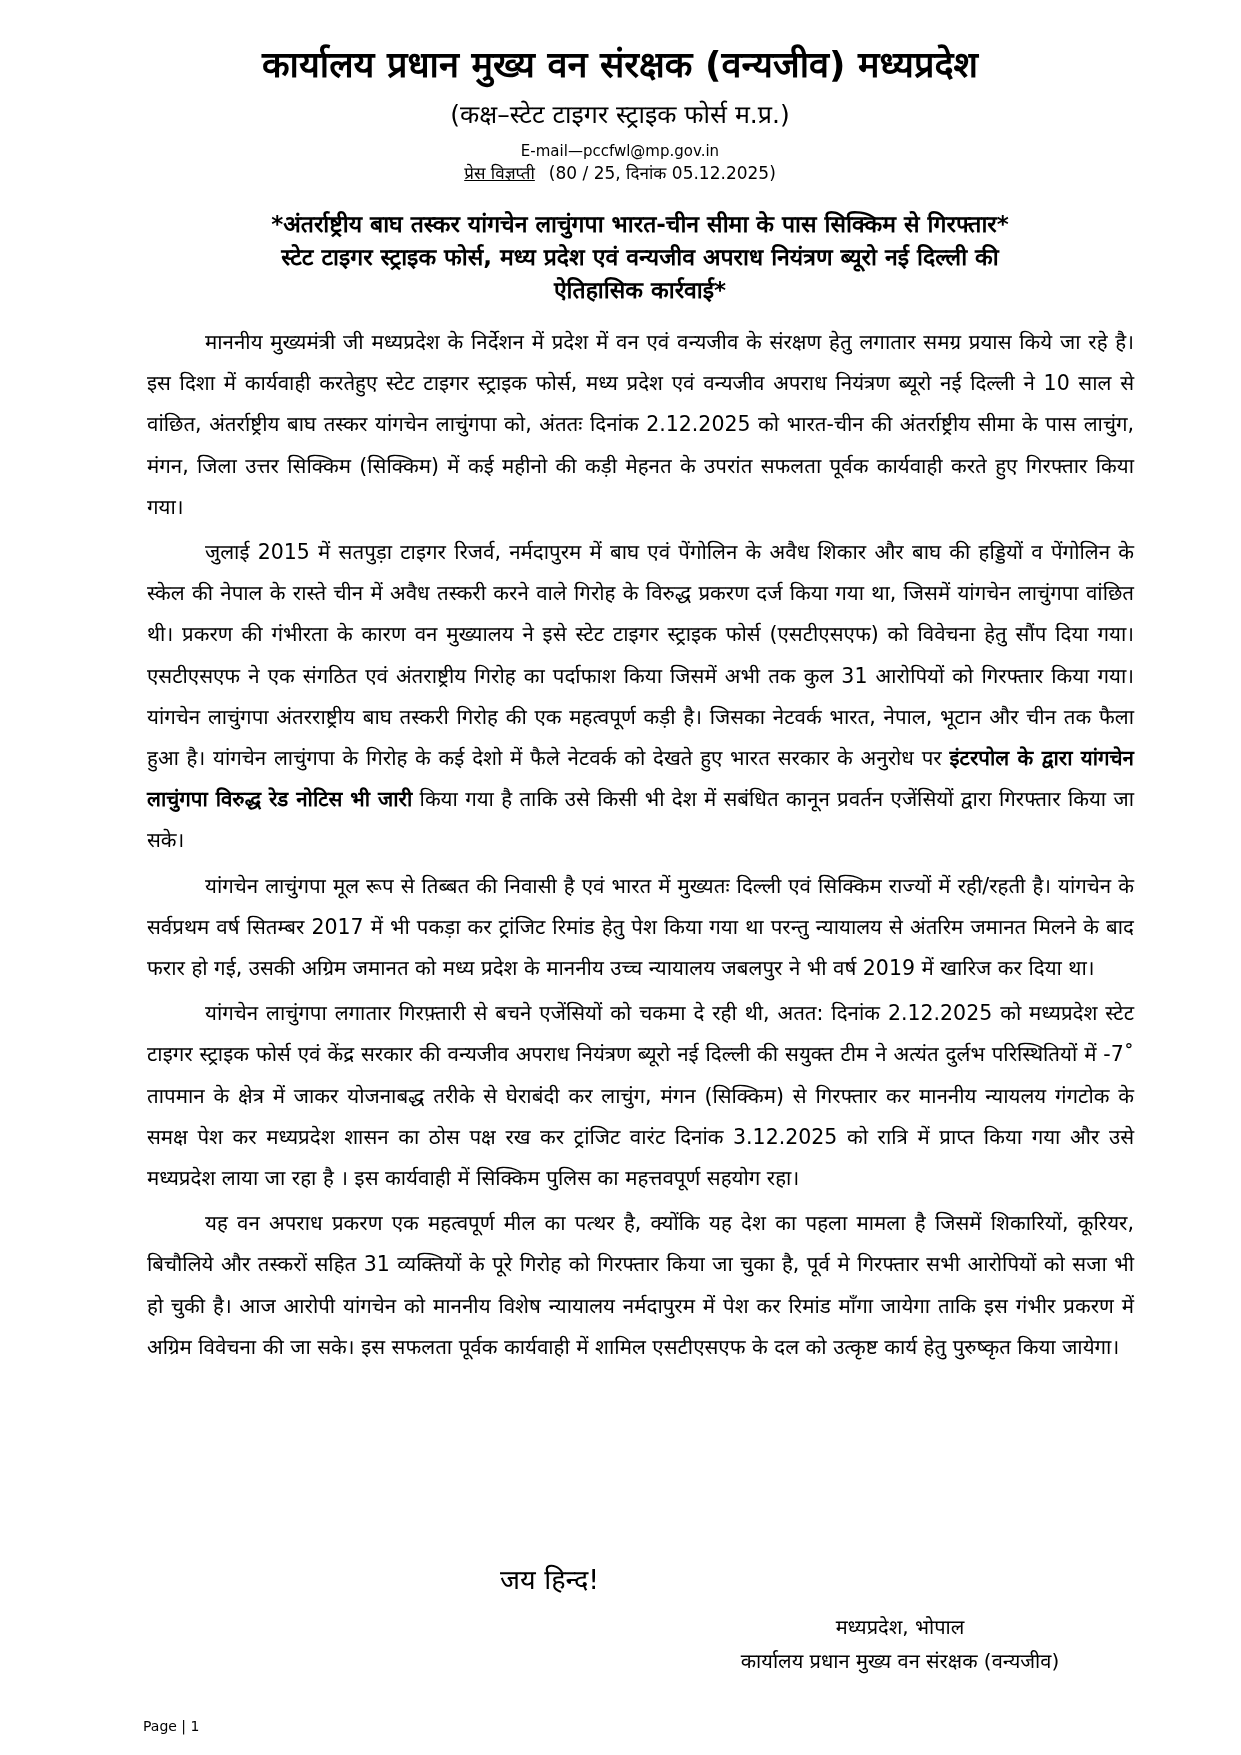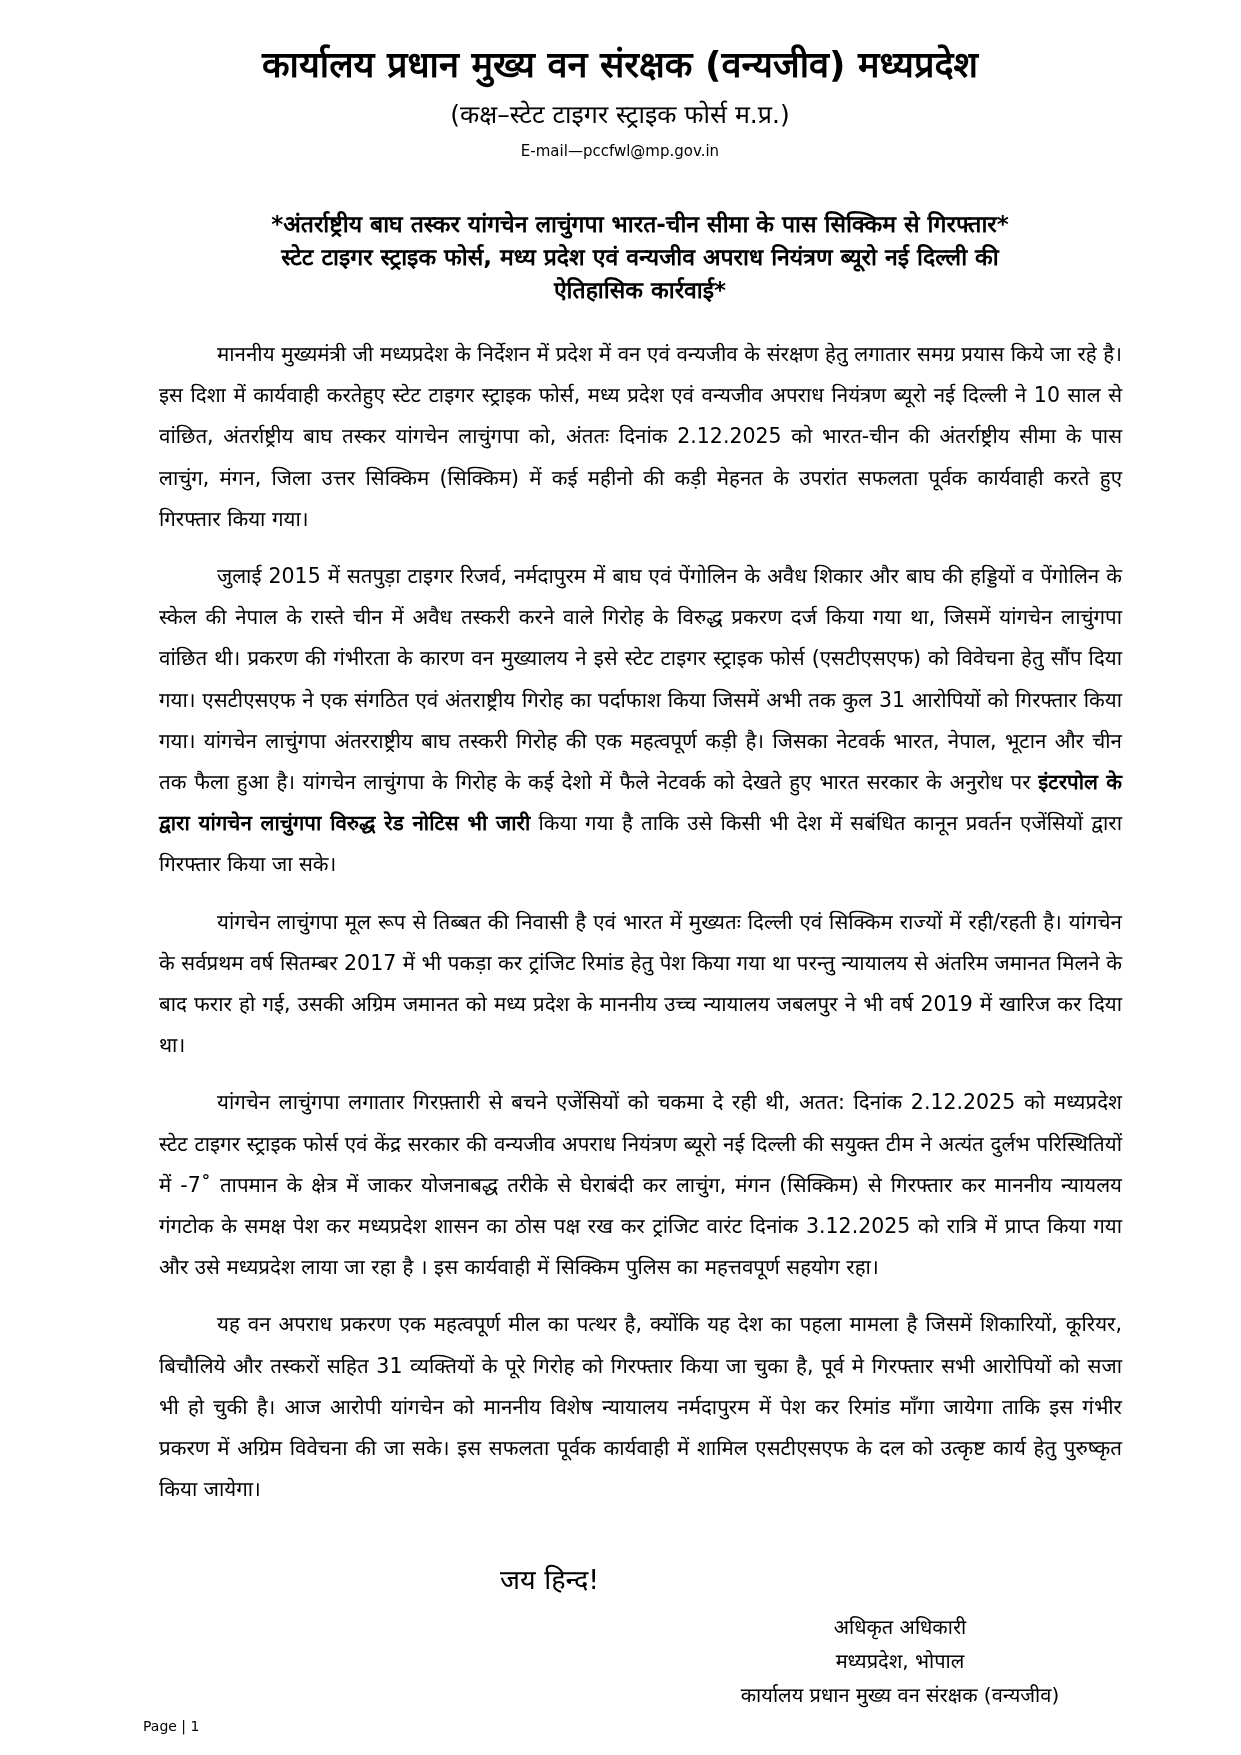--- a/index.html
+++ b/index.html
@@ -106,6 +106,9 @@
   <div class="title center">कार्यालय प्रधान मुख्य वन संरक्षक (वन्यजीव) मध्यप्रदेश</div>
   <div class="subtitle center">(कक्ष–स्टेट टाइगर स्ट्राइक फोर्स म.प्र.)</div>
   <div class="email center">E-mail—pccfwl@mp.gov.in</div>
+  <div class="press center">
+    <span class="press-label">प्रेस विज्ञप्ती</span><span>(80 / 25, दिनांक 05.12.2025)</span>
+  </div>
 
   <div class="headline center">
     <div>*अंतर्राष्ट्रीय बाघ तस्कर यांगचेन लाचुंगपा भारत-चीन सीमा के पास सिक्किम से गिरफ्तार*</div>

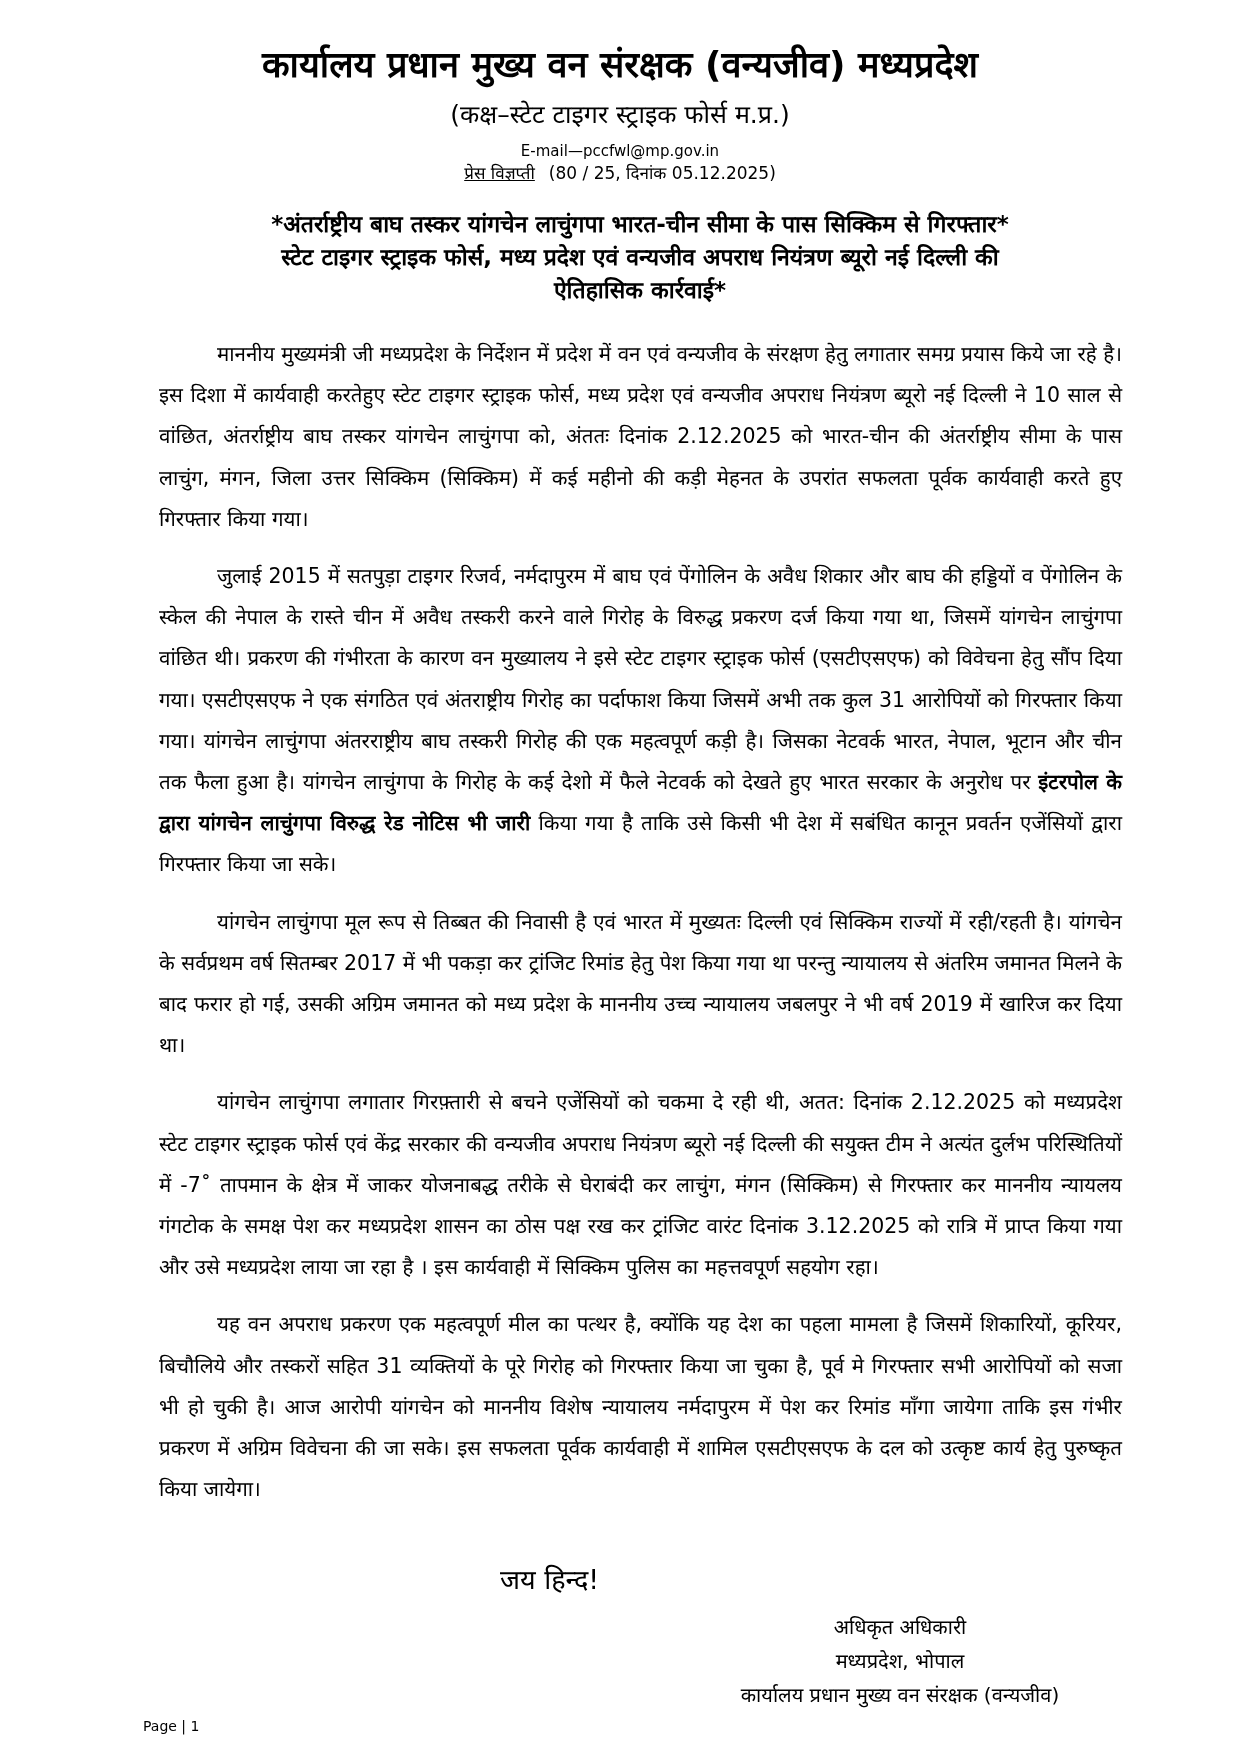--- a/index.html
+++ b/index.html
@@ -69,7 +69,7 @@
       line-height: 41.2px;
     }
     .body p {
-      margin: 16px;
+      margin: 4px;
       text-align: justify;
       text-indent: 58px;
     }

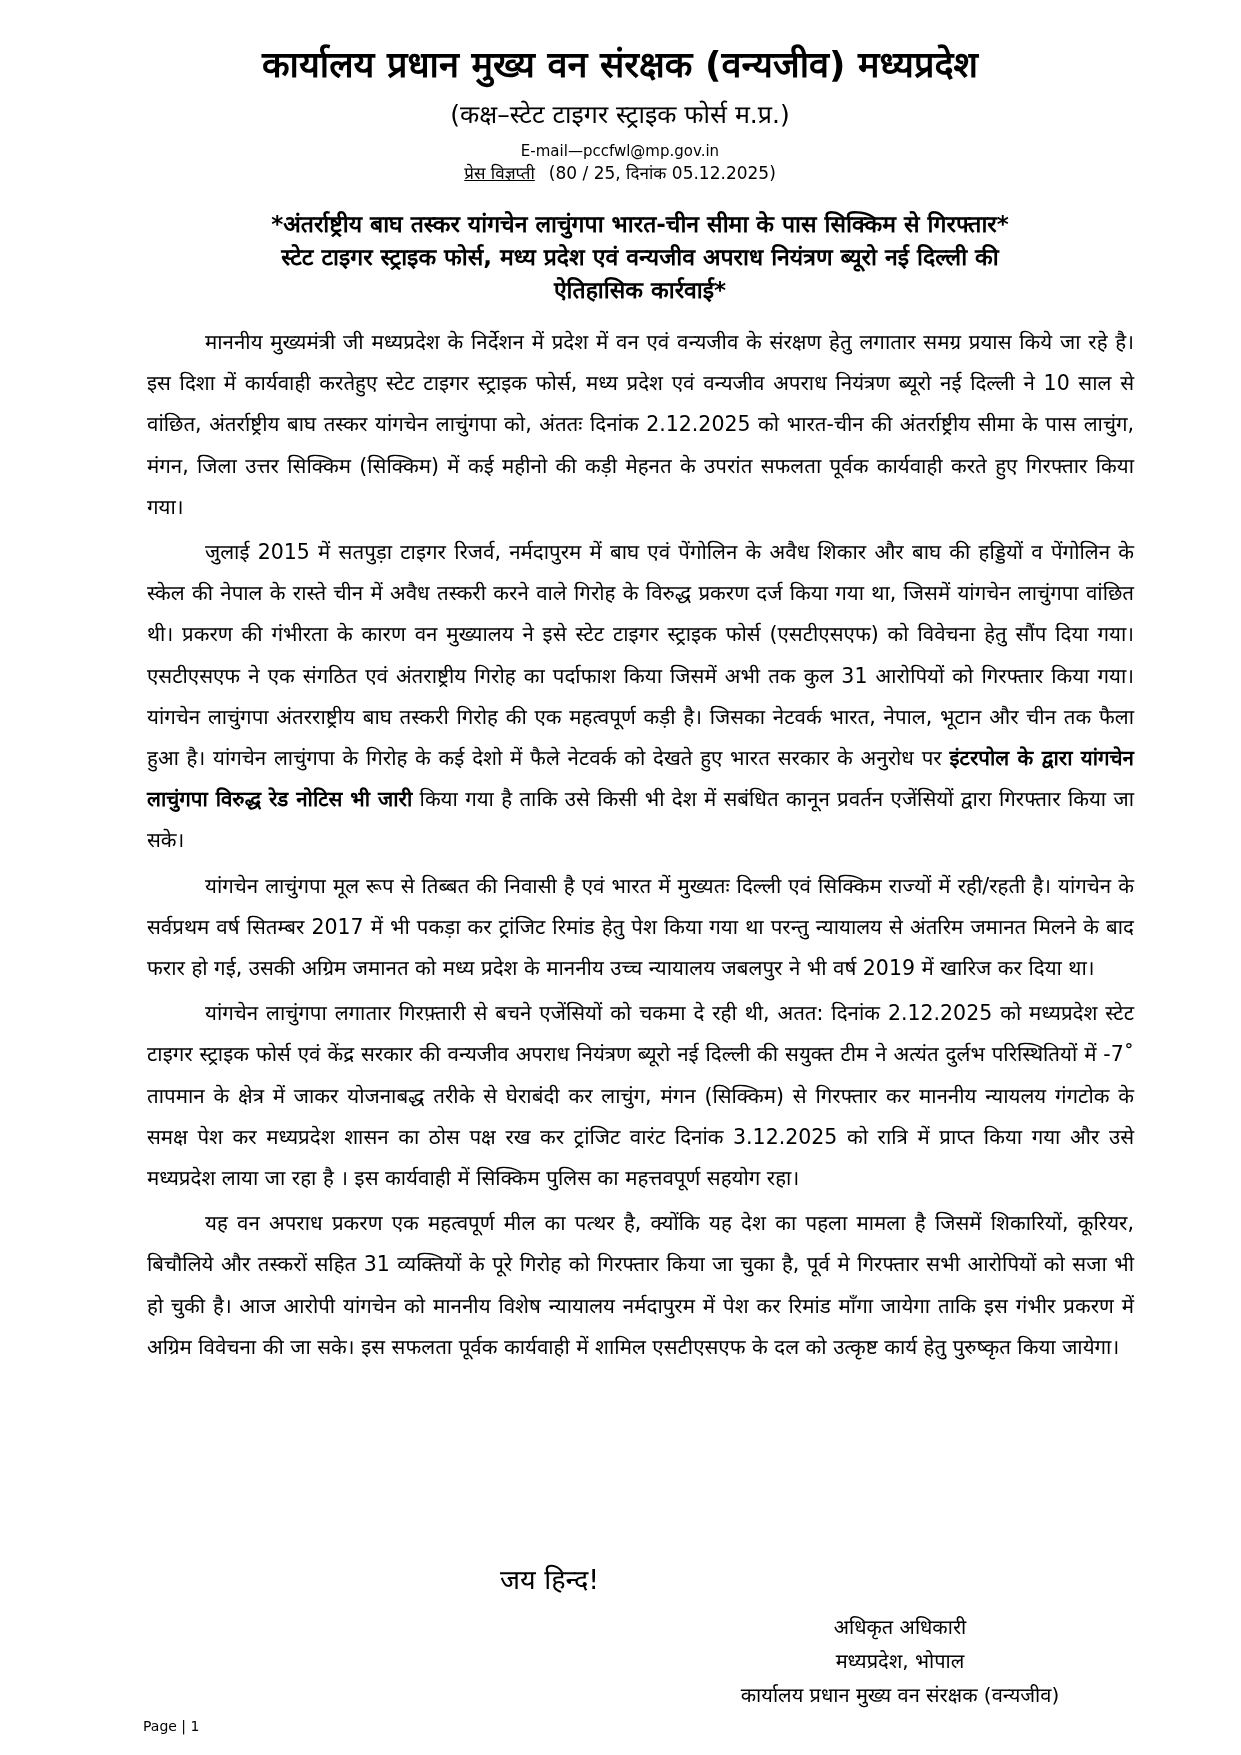--- a/index.html
+++ b/index.html
@@ -127,7 +127,6 @@
   <div class="jai-hind">जय हिन्द!</div>
 
   <div class="signature">
-    <div>अधिकृत अधिकारी</div>
     <div>मध्यप्रदेश, भोपाल</div>
     <div>कार्यालय प्रधान मुख्य वन संरक्षक (वन्यजीव)</div>
   </div>

